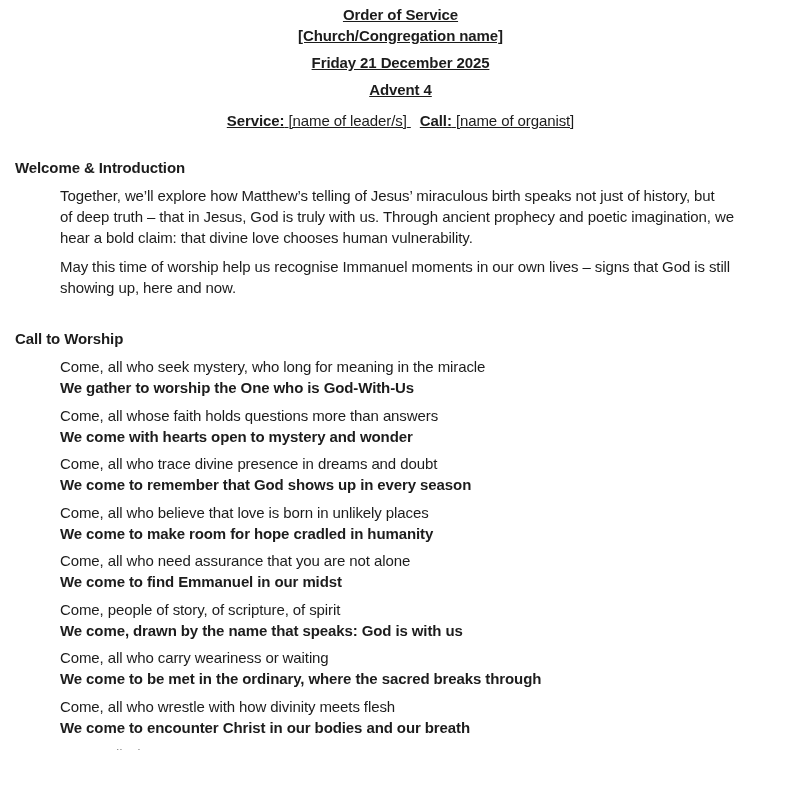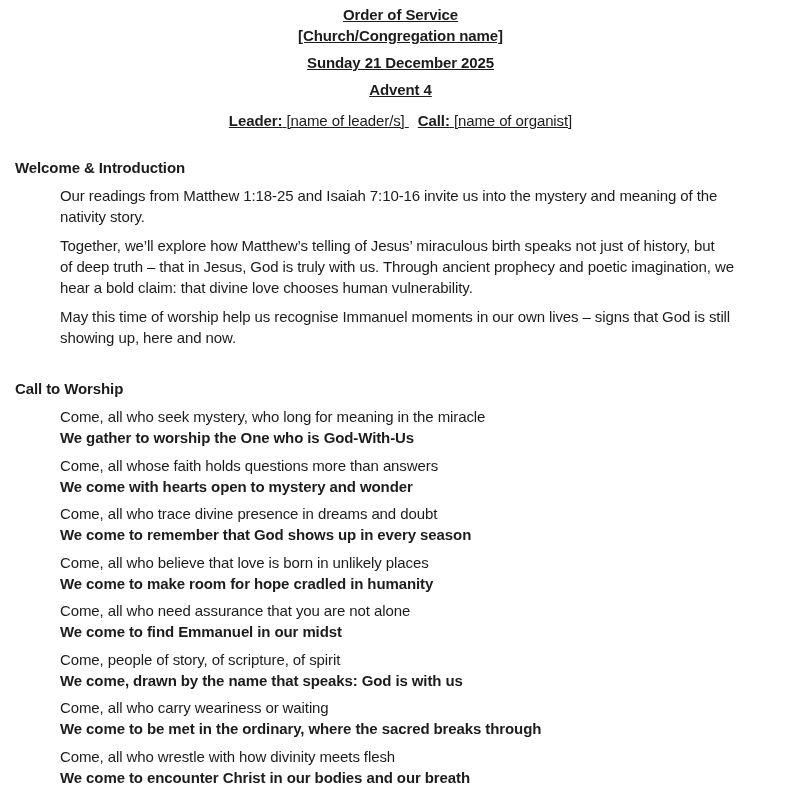--- a/index.html
+++ b/index.html
@@ -64,7 +64,7 @@
       <div>Order of Service</div>
       <div>[Church/Congregation name]</div>
     </div>
-    <div class="date-line">Sunday 21 December 2025</div>
+    <div class="date-line">Friday 21 December 2025</div>
     <div class="season-line">Advent 4</div>
     <div class="people-line">
       <span>Leader:</span>

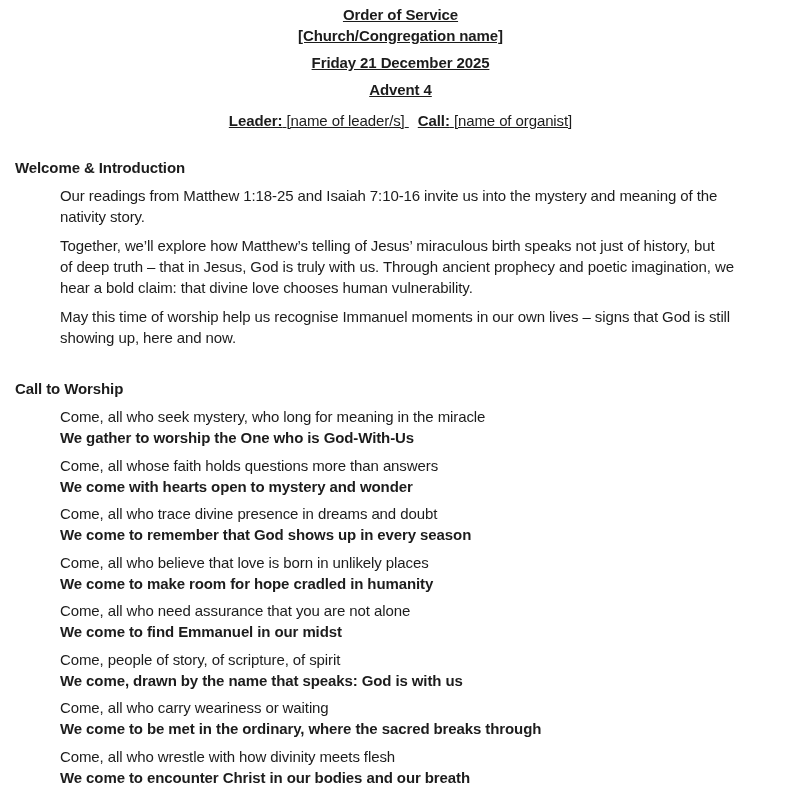--- a/index.html
+++ b/index.html
@@ -67,7 +67,7 @@
     <div class="date-line">Friday 21 December 2025</div>
     <div class="season-line">Advent 4</div>
     <div class="people-line">
-      <span>Leader:</span>
+      <span>Service:</span>
       <span class="value">[name of leader/s]</span>
       <span class="organ-label">Call:</span>
       <span class="value">[name of organist]</span>

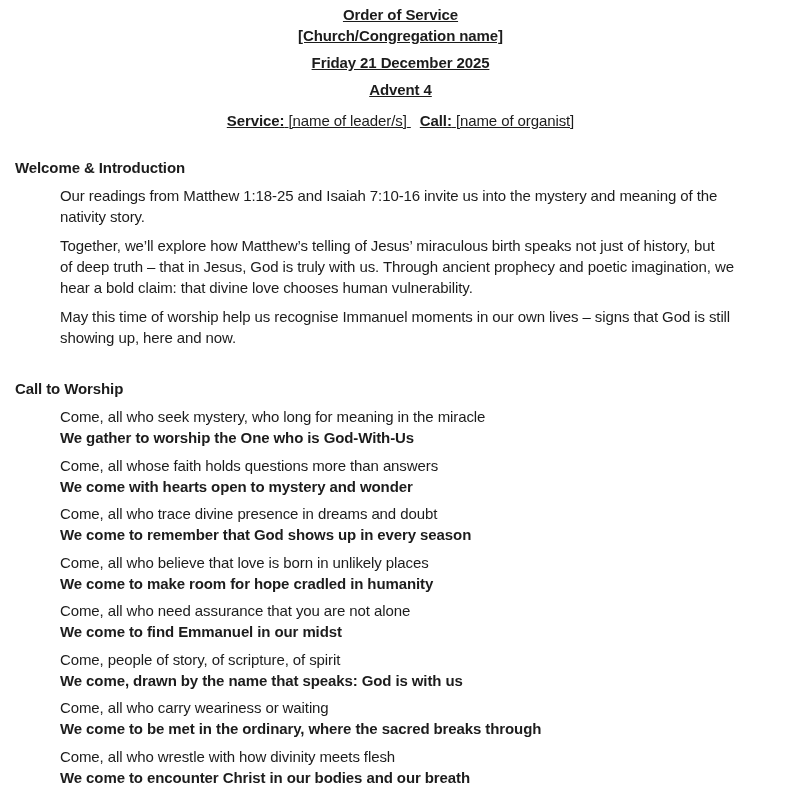--- a/index.html
+++ b/index.html
@@ -77,8 +77,6 @@
   <div>
     <div class="section-heading">Welcome &amp; Introduction</div>
     <div class="indent">
-      <p class="paragraph">Our readings from Matthew 1:18-25 and Isaiah 7:10-16 invite us into the mystery and meaning of the
-nativity story.</p>
       <p class="paragraph">Together, we’ll explore how Matthew’s telling of Jesus’ miraculous birth speaks not just of history, but
 of deep truth – that in Jesus, God is truly with us. Through ancient prophecy and poetic imagination, we
 hear a bold claim: that divine love chooses human vulnerability.</p>

